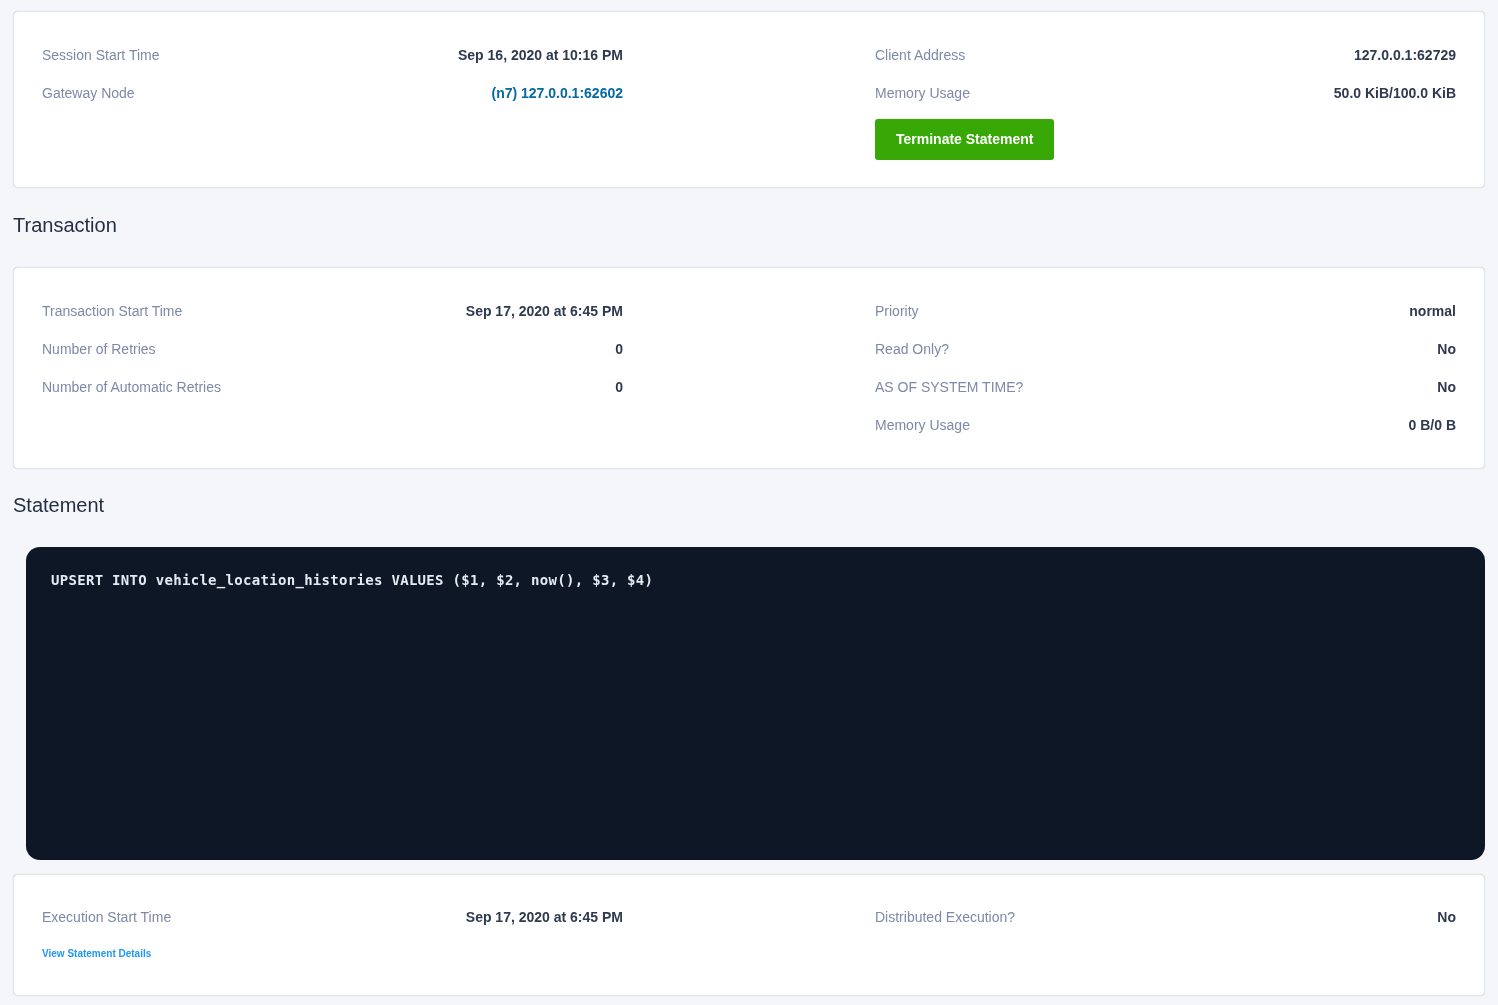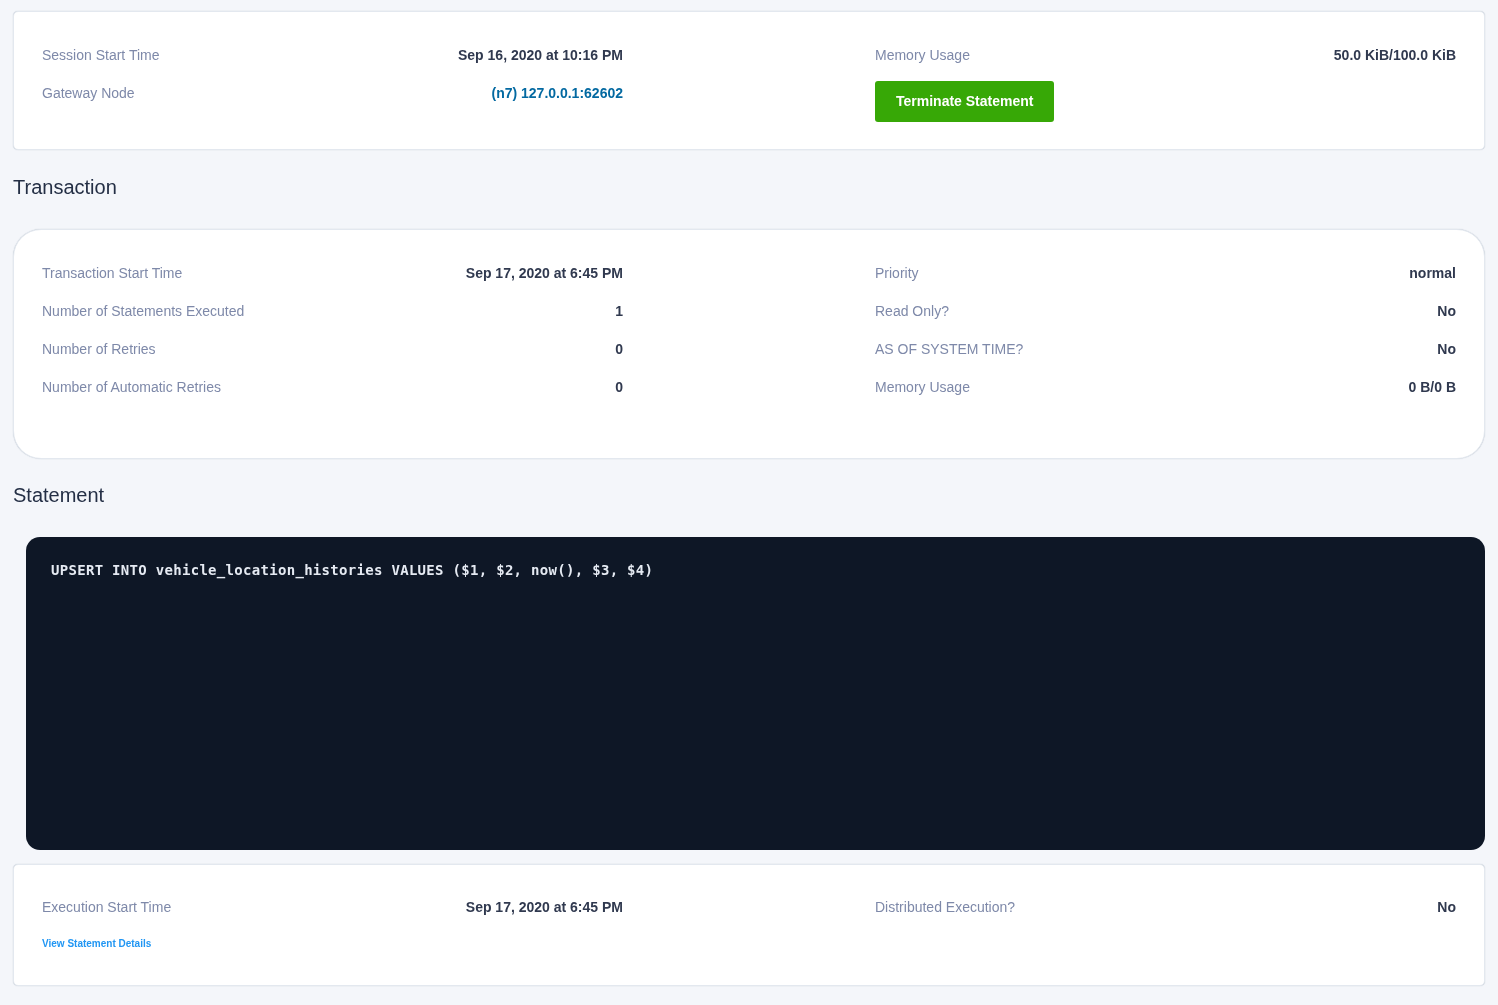--- a/index.html
+++ b/index.html
@@ -97,6 +97,10 @@
     </div>
     <div>
       <div class="srow">
+        <span class="label">Client Address</span>
+        <span class="value">127.0.0.1:62729</span>
+      </div>
+      <div class="srow">
         <span class="label">Memory Usage</span>
         <span class="value">50.0 KiB/100.0 KiB</span>
       </div>

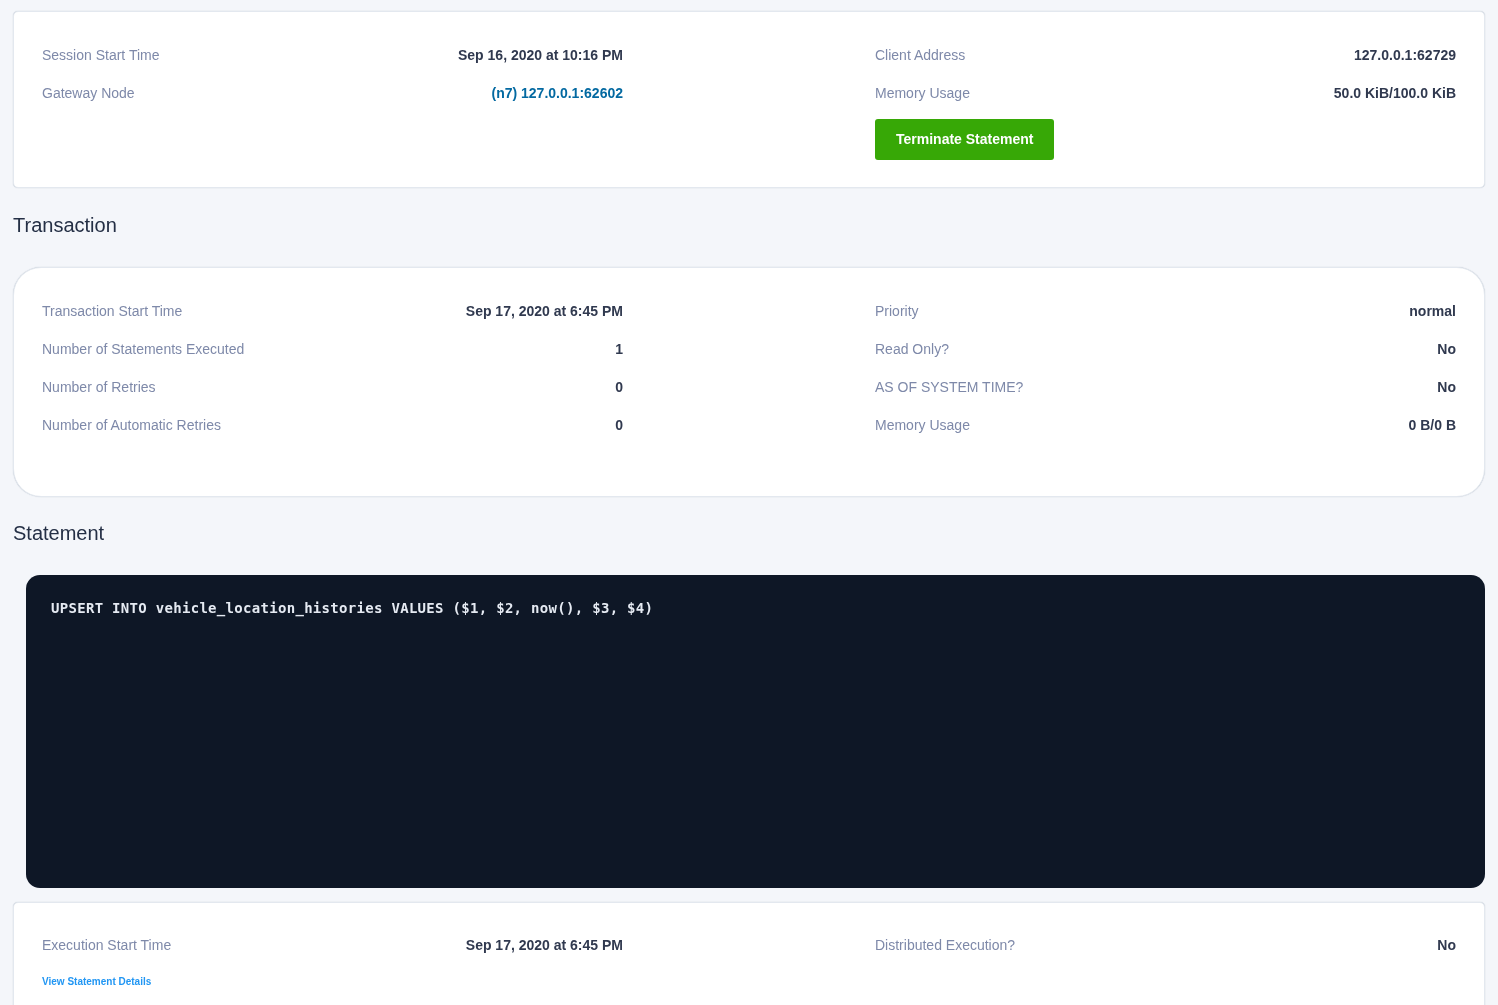--- a/index.html
+++ b/index.html
@@ -111,7 +111,7 @@
 
 <h3 class="section-heading">Transaction</h3>
 
-<div class="card summary-card" style="padding-bottom:52px;border-radius:28px;">
+<div class="card summary-card" style="padding-bottom:24px;">
   <div class="summary-grid">
     <div>
       <div class="srow">

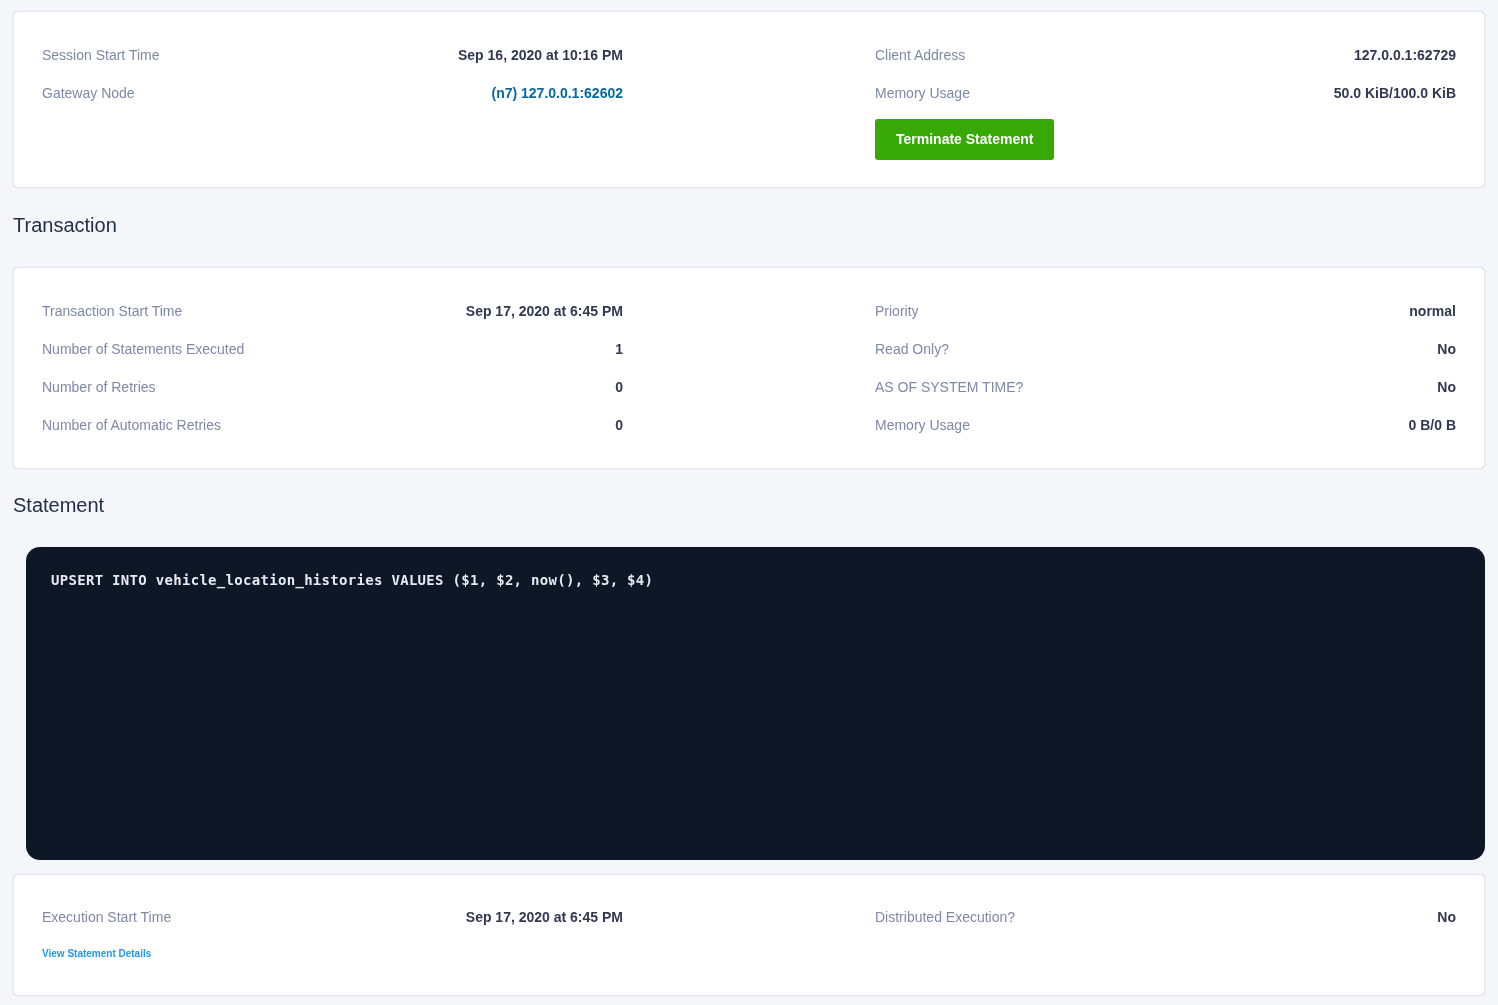--- a/index.html
+++ b/index.html
@@ -119,10 +119,6 @@
         <span class="value">Sep 17, 2020 at 6:45 PM</span>
       </div>
       <div class="srow">
-        <span class="label">Number of Statements Executed</span>
-        <span class="value">1</span>
-      </div>
-      <div class="srow">
         <span class="label">Number of Retries</span>
         <span class="value">0</span>
       </div>

